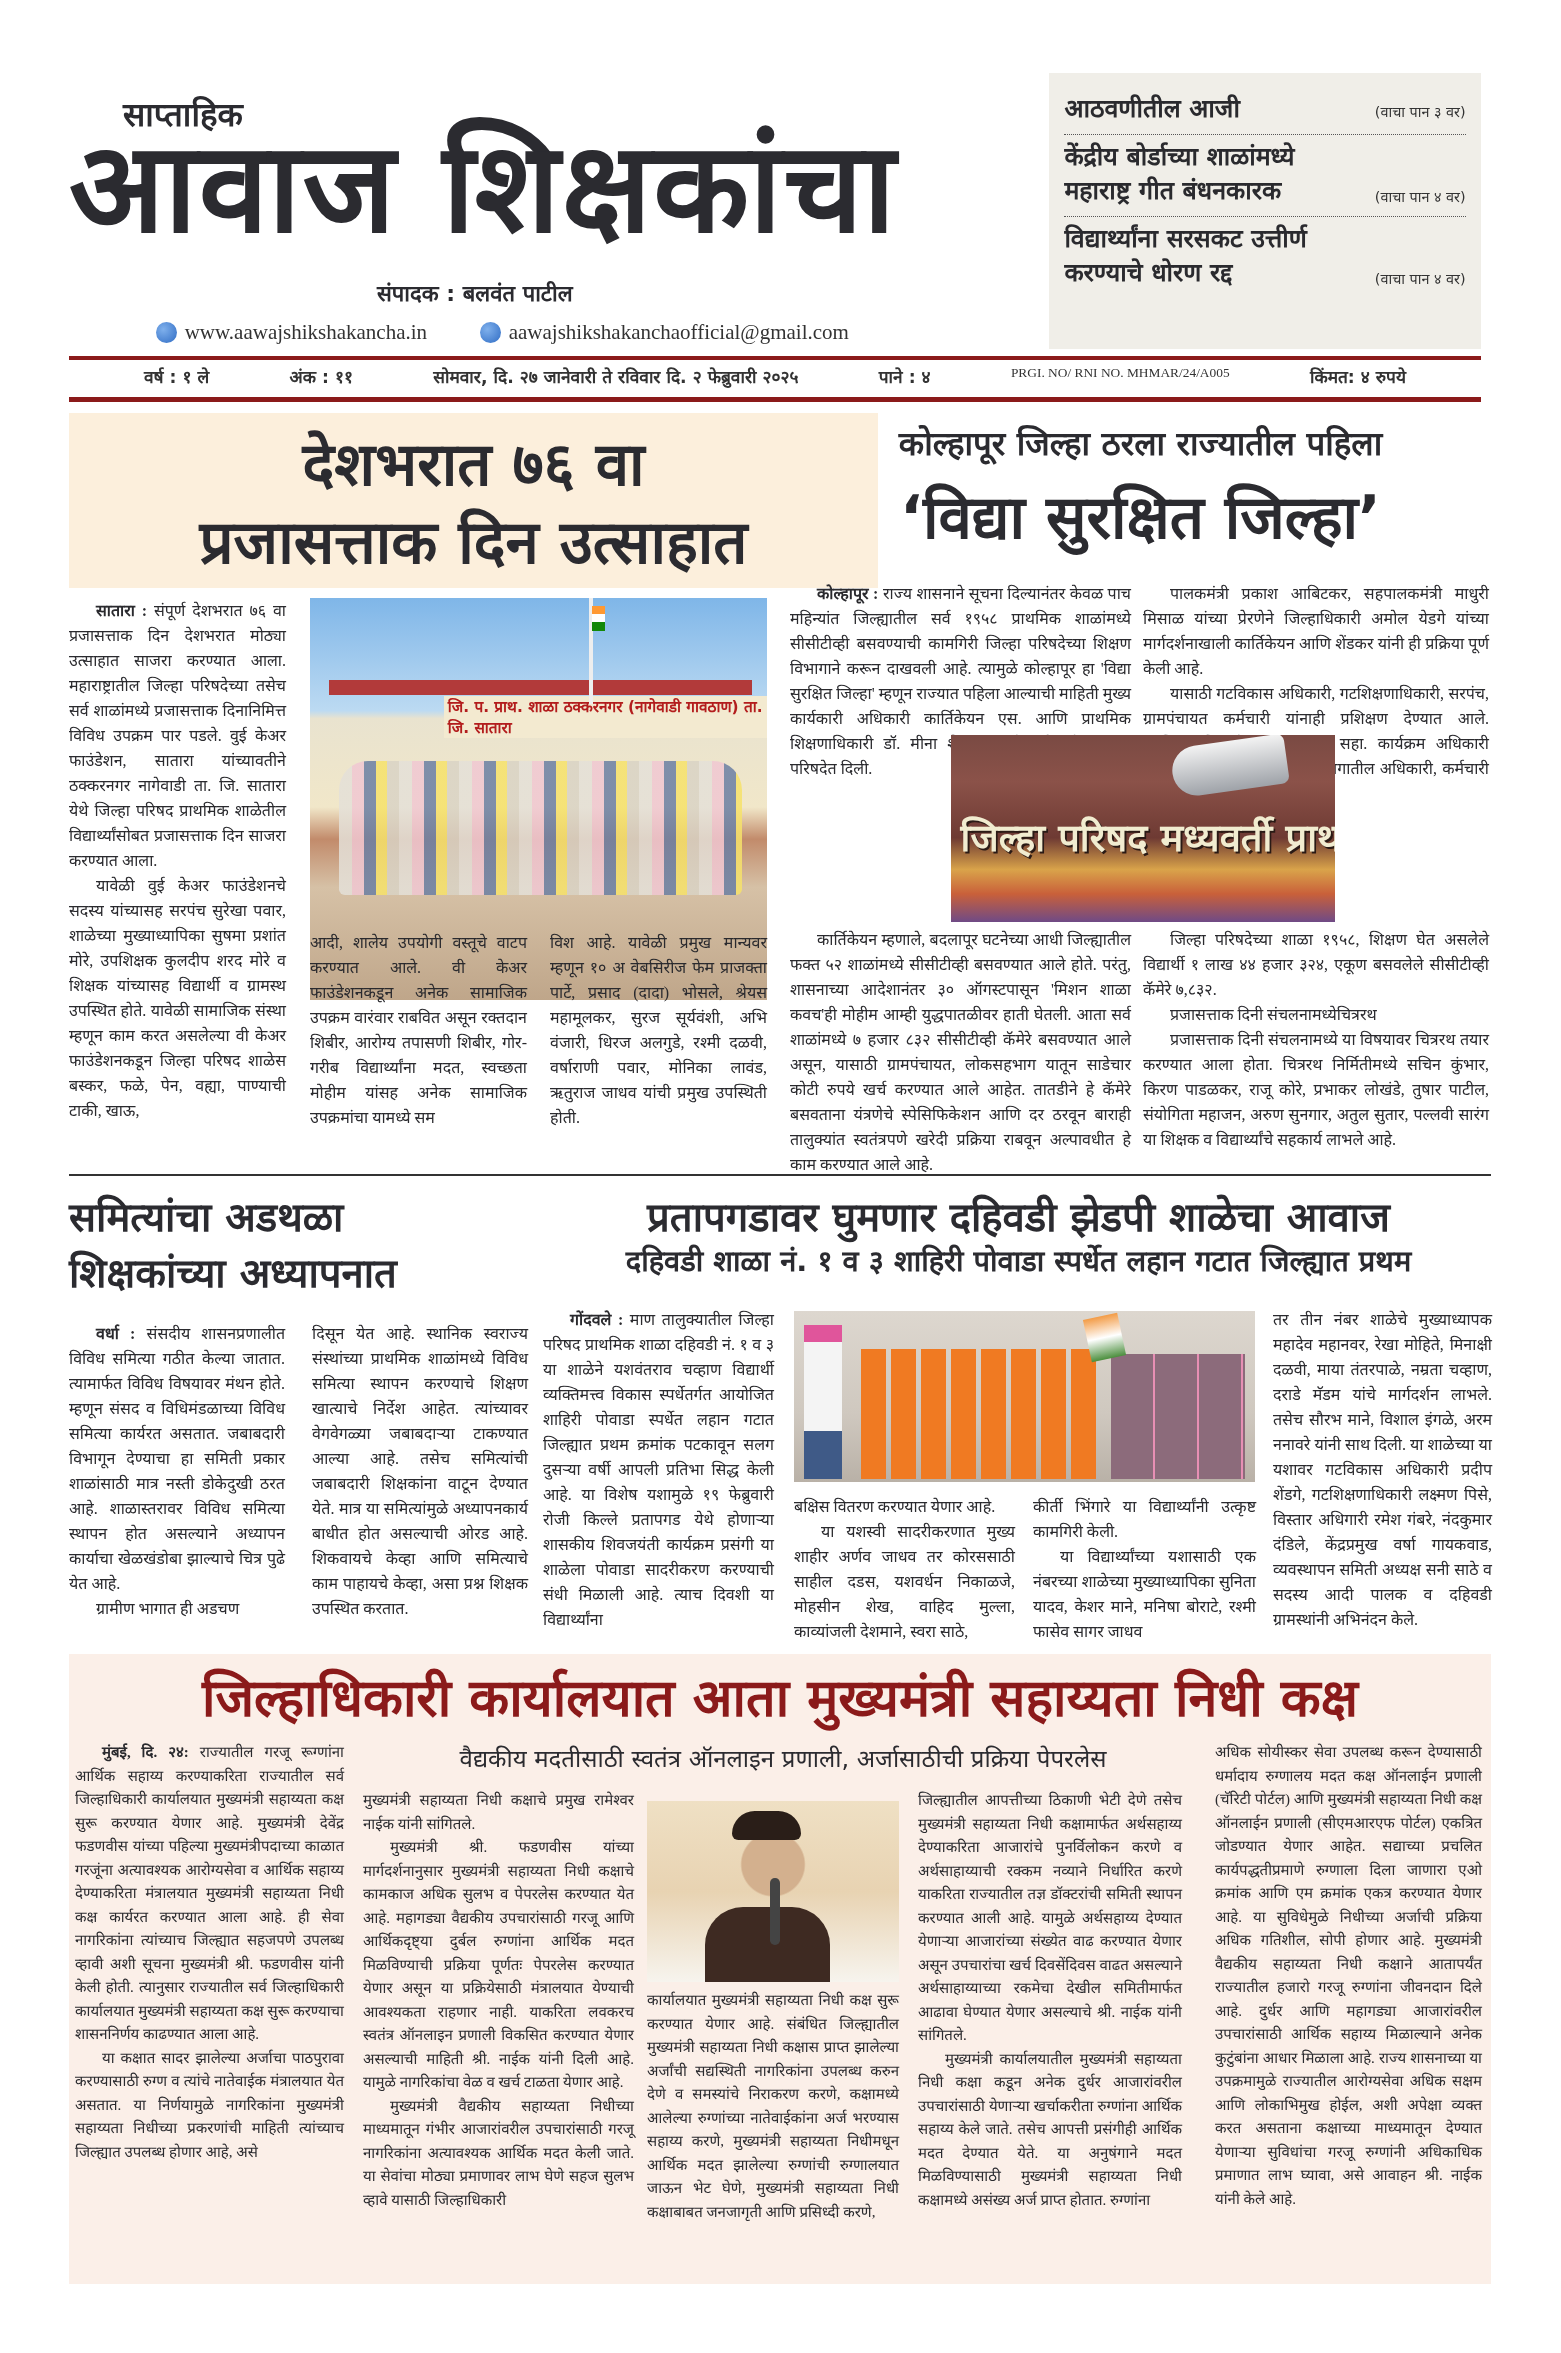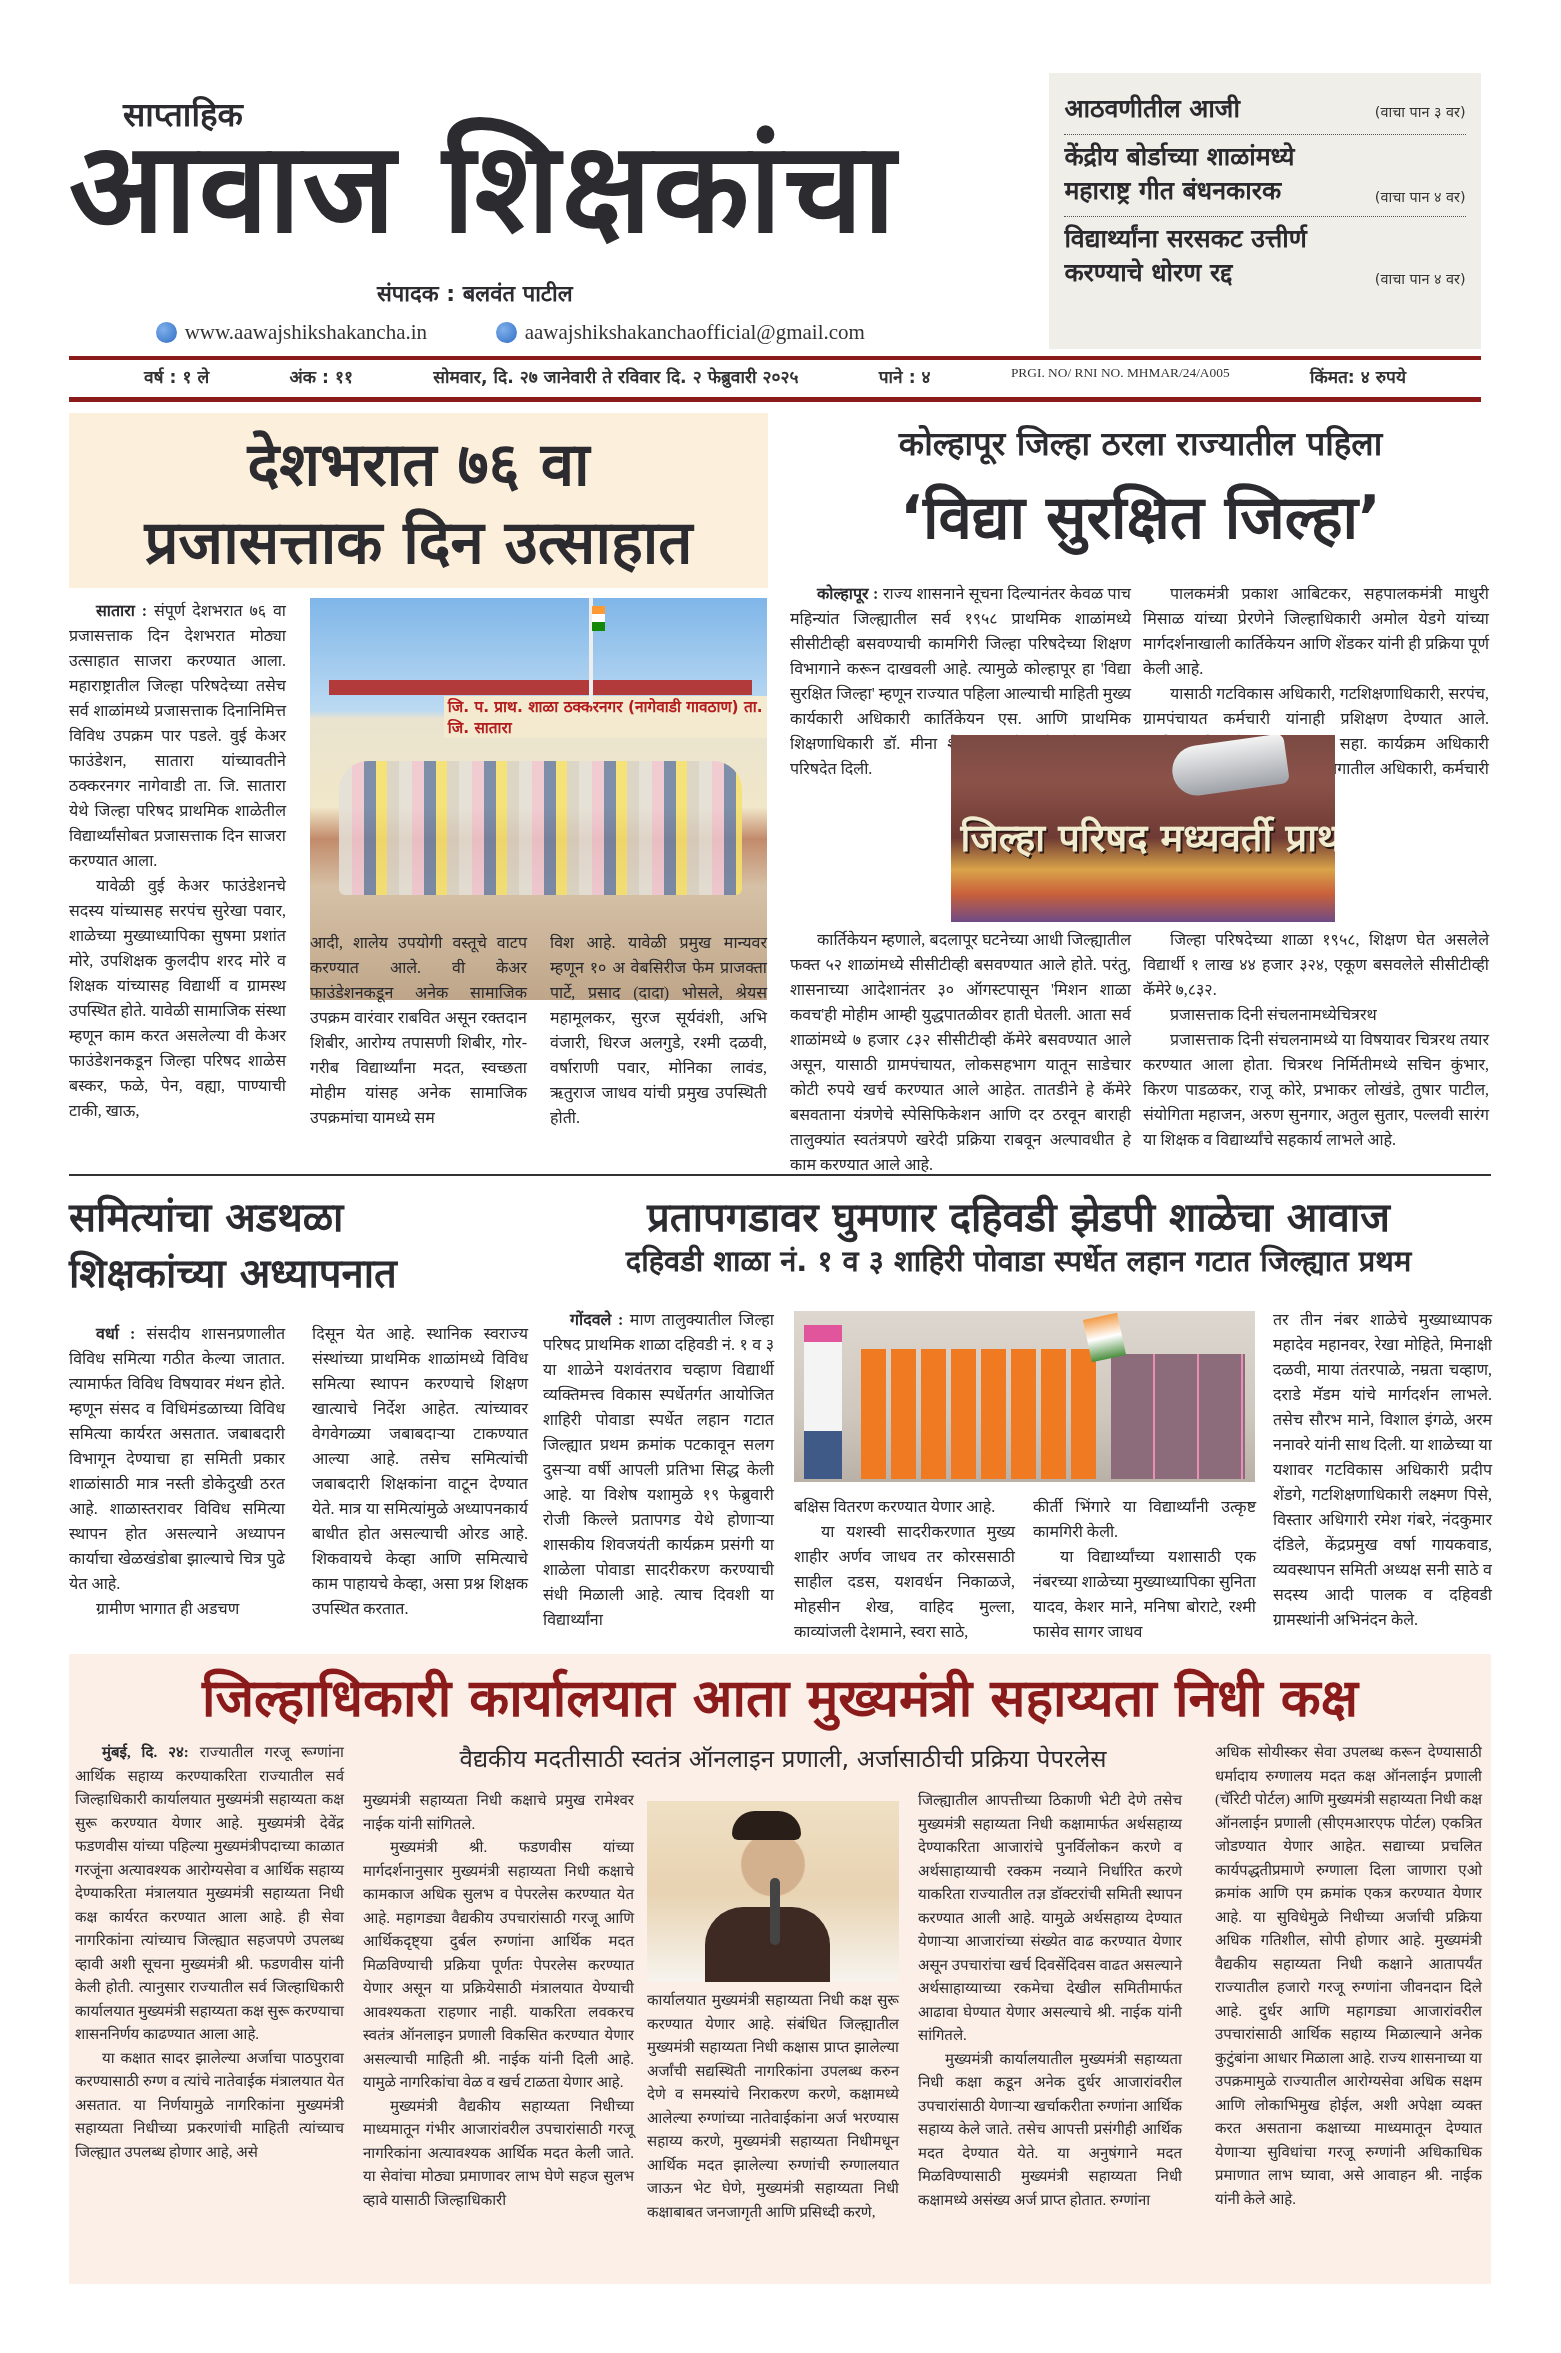--- a/index.html
+++ b/index.html
@@ -38,7 +38,7 @@
   <span class="ico"></span>
   <span>www.aawajshikshakancha.in</span>
 </div>
-<div class="abs contact" style="left:496px;">
+<div class="abs contact" style="left:480px;">
   <span class="ico"></span>
   <span>aawajshikshakanchaofficial@gmail.com</span>
 </div>

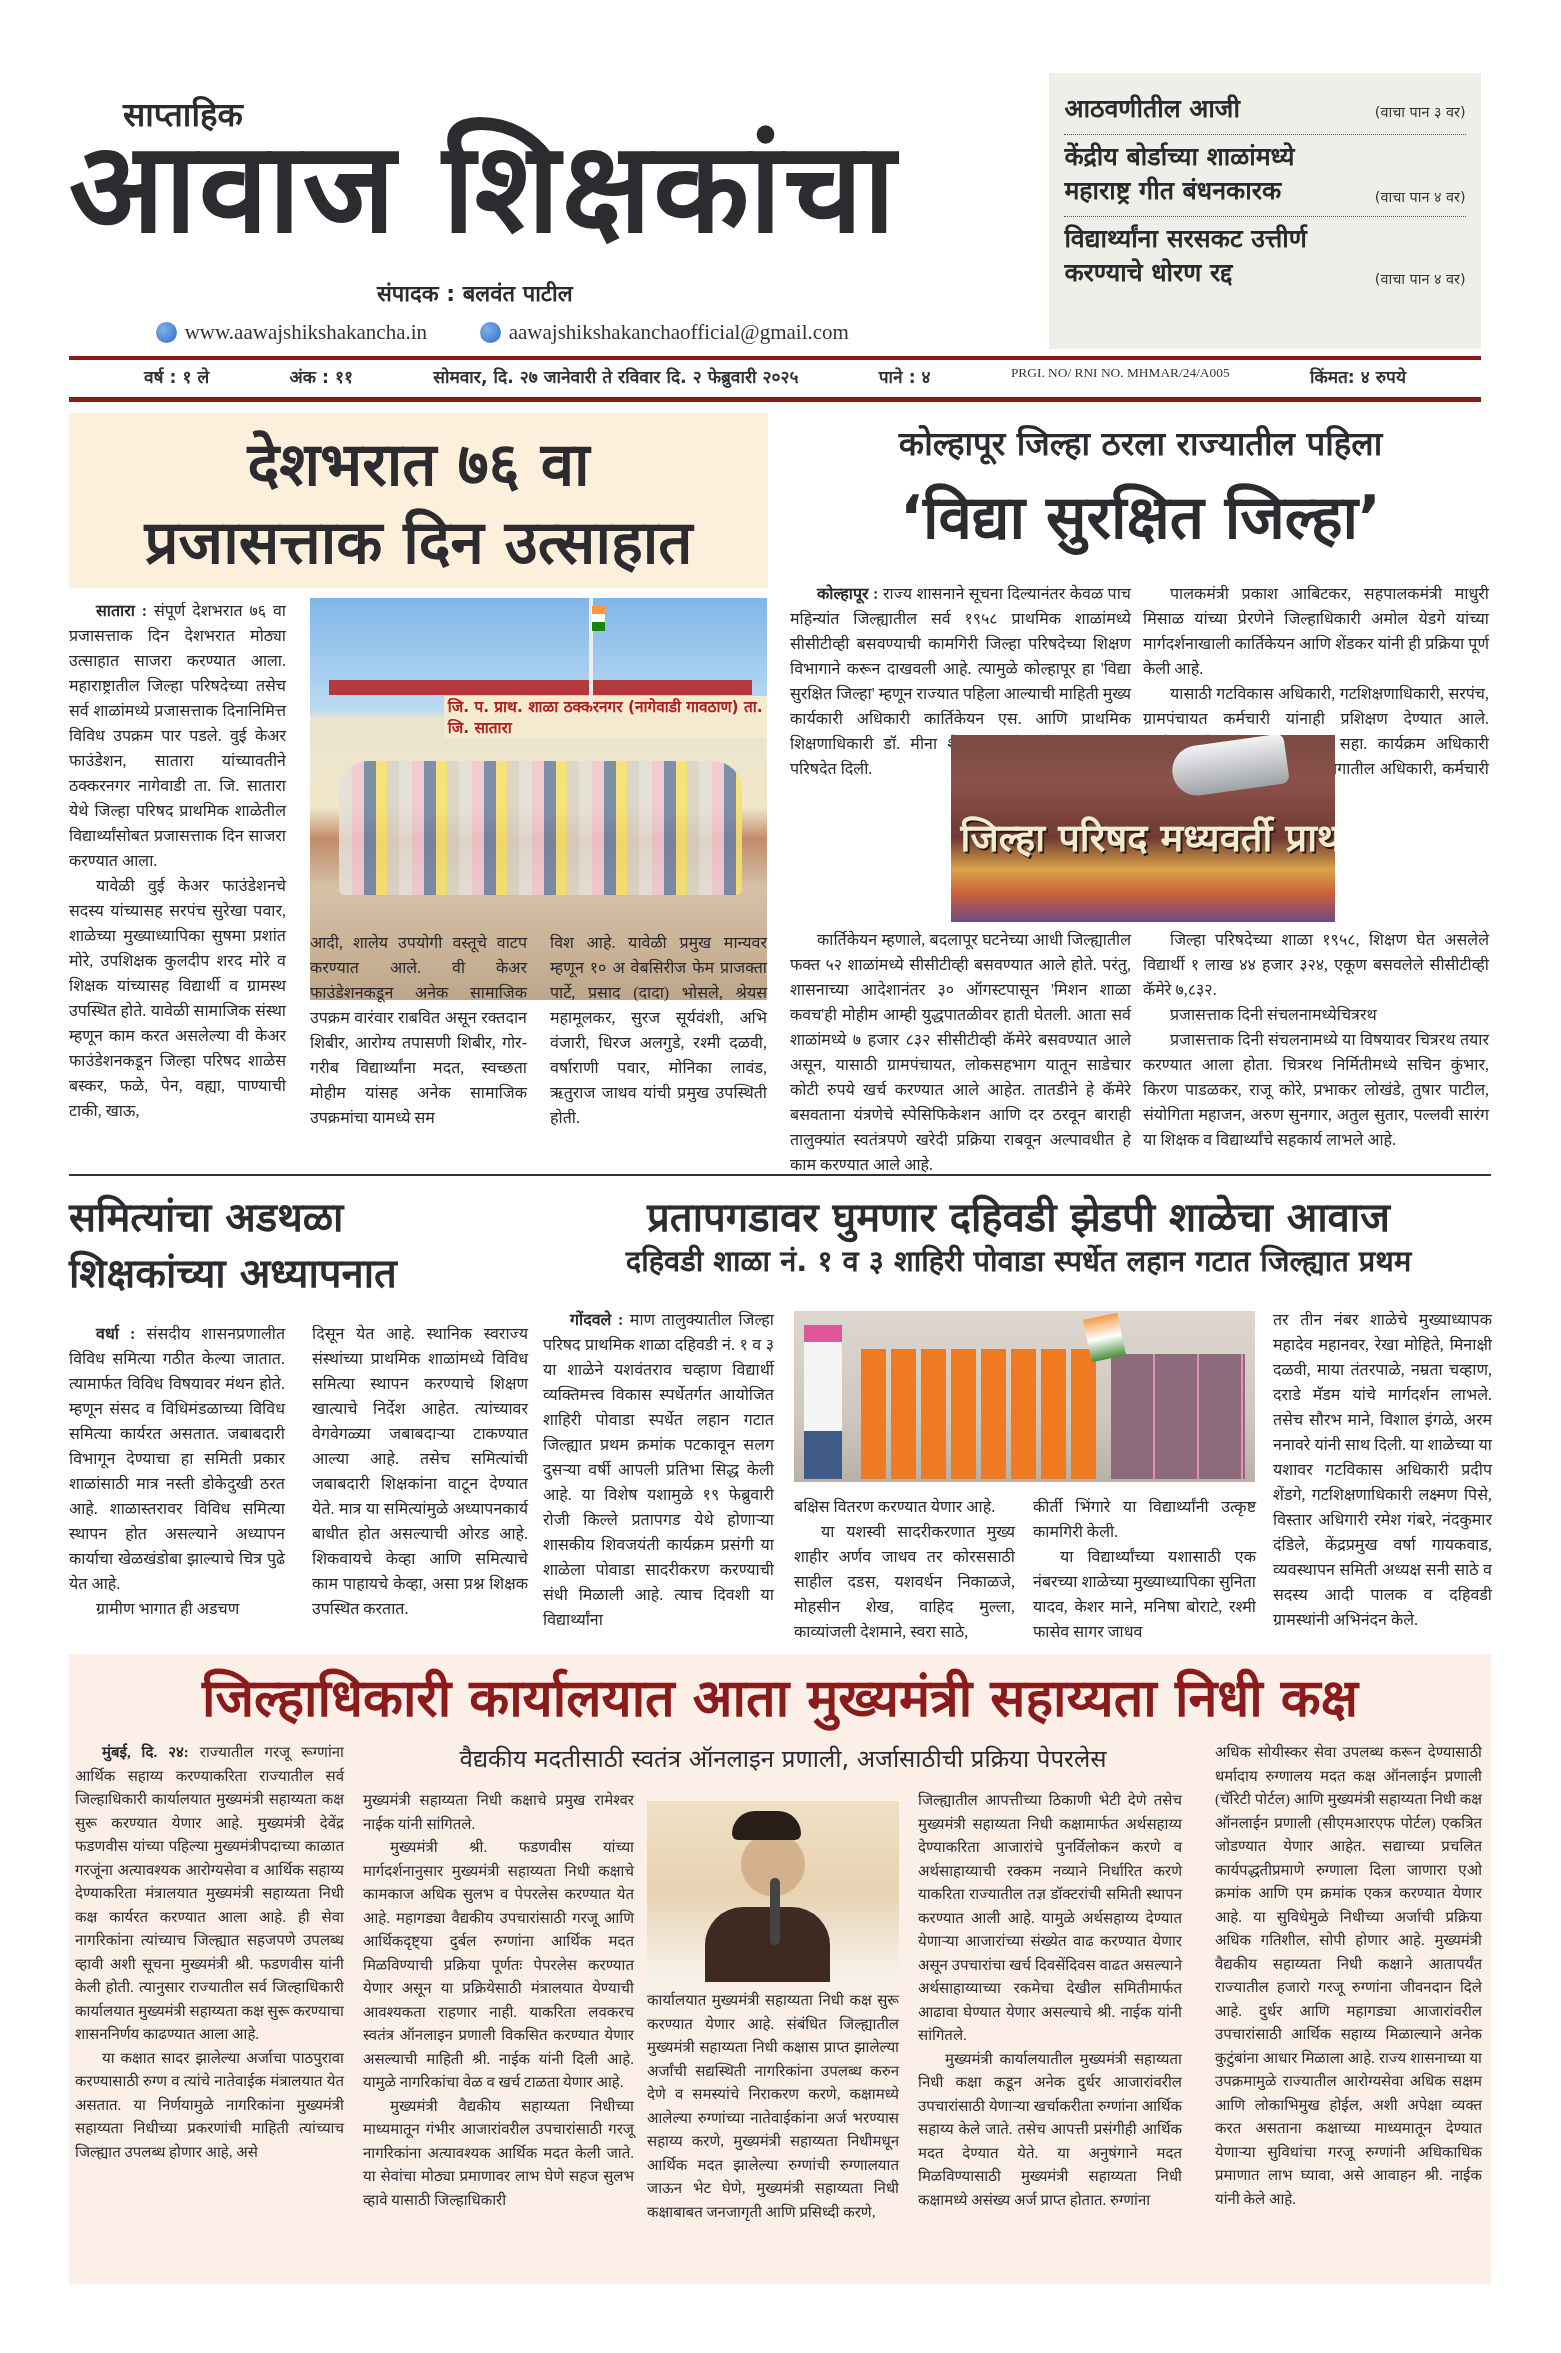--- a/index.html
+++ b/index.html
@@ -69,7 +69,7 @@
 </div>
 <div class="abs rule" style="top:397px; height:4.8px;"></div>
 
-<div class="abs beige" style="left:69px; top:413px; width:699px; height:175px;">
+<div class="abs beige" style="left:69px; top:413px; width:809px; height:175px;">
   <div class="h1" style="font-size:60px; padding-top:11.5px;">देशभरात ७६ वा</div>
   <div class="h1" style="font-size:60px;">प्रजासत्ताक दिन उत्साहात</div>
 </div>

